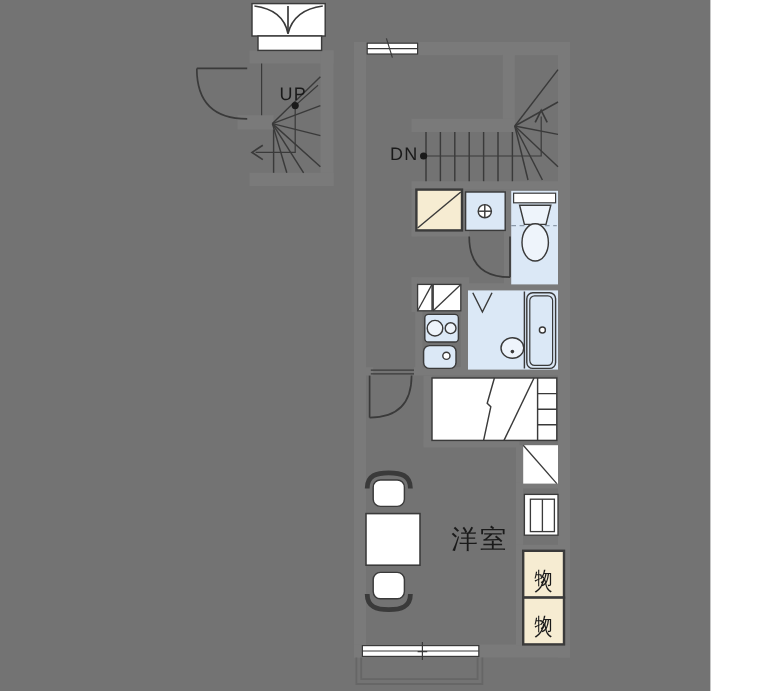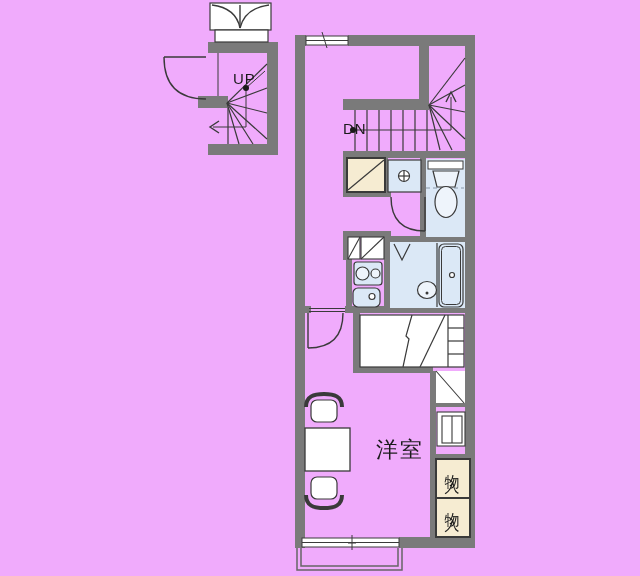--- a/index.html
+++ b/index.html
@@ -3,7 +3,7 @@
 <meta charset="utf-8">
 <style>
   html,body{margin:0;padding:0;background:#fff;}
-  #plan{position:relative;width:640px;height:576px;background:#f0abfc;overflow:hidden;
+  #plan{position:relative;width:592px;height:576px;background:#737373;overflow:hidden;
         font-family:"Liberation Sans","DejaVu Sans",sans-serif;}
   #plan svg{position:absolute;left:0;top:0;}
   .lbl{position:absolute;color:#1a1a1a;line-height:1;white-space:nowrap;}

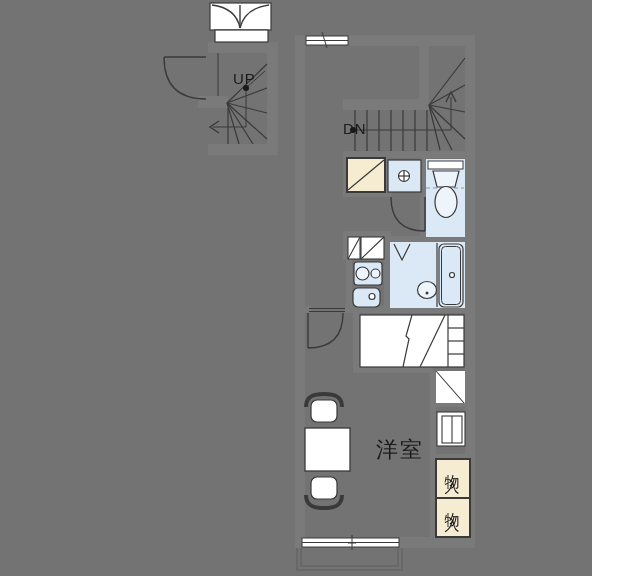--- a/index.html
+++ b/index.html
@@ -8,7 +8,7 @@
   #plan svg{position:absolute;left:0;top:0;}
   .lbl{position:absolute;color:#1a1a1a;line-height:1;white-space:nowrap;}
   .lbl-up{left:233px;top:71px;font-size:15px;letter-spacing:1px;}
-  .lbl-dn{left:325px;top:121px;font-size:15px;letter-spacing:1px;margin-left:18px;}
+  .lbl-dn{left:325px;top:121px;font-size:15px;letter-spacing:1px;}
   .lbl-room{left:376px;top:439px;font-size:22px;letter-spacing:2px;}
   .vtext{writing-mode:vertical-rl;text-orientation:upright;font-size:15px;letter-spacing:3px;}
   .lbl-st1{left:445px;top:463px;}

